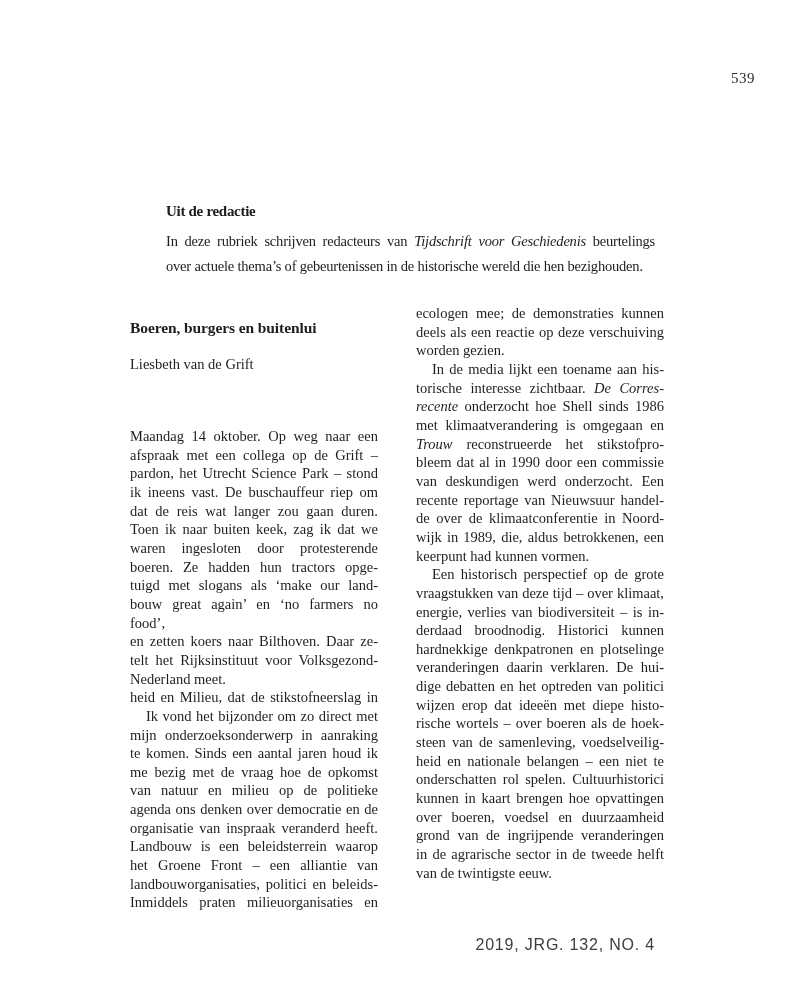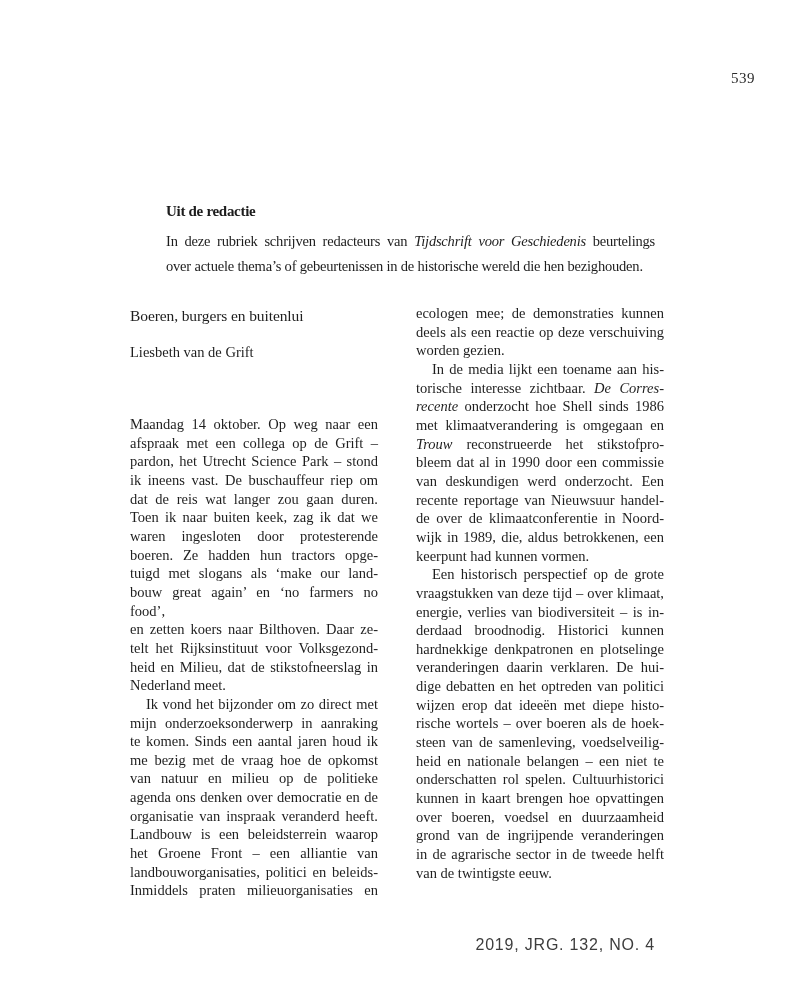--- a/index.html
+++ b/index.html
@@ -51,9 +51,9 @@
   .col-right { left: 416px; }
   .article-title {
     font-size: 15.5px;
-    font-weight: normal;
+    font-weight: bold;
     line-height: 20px;
-    margin-top: 2px;
+    margin-top: 14px;
     letter-spacing: -0.1px;
   }
   .byline {

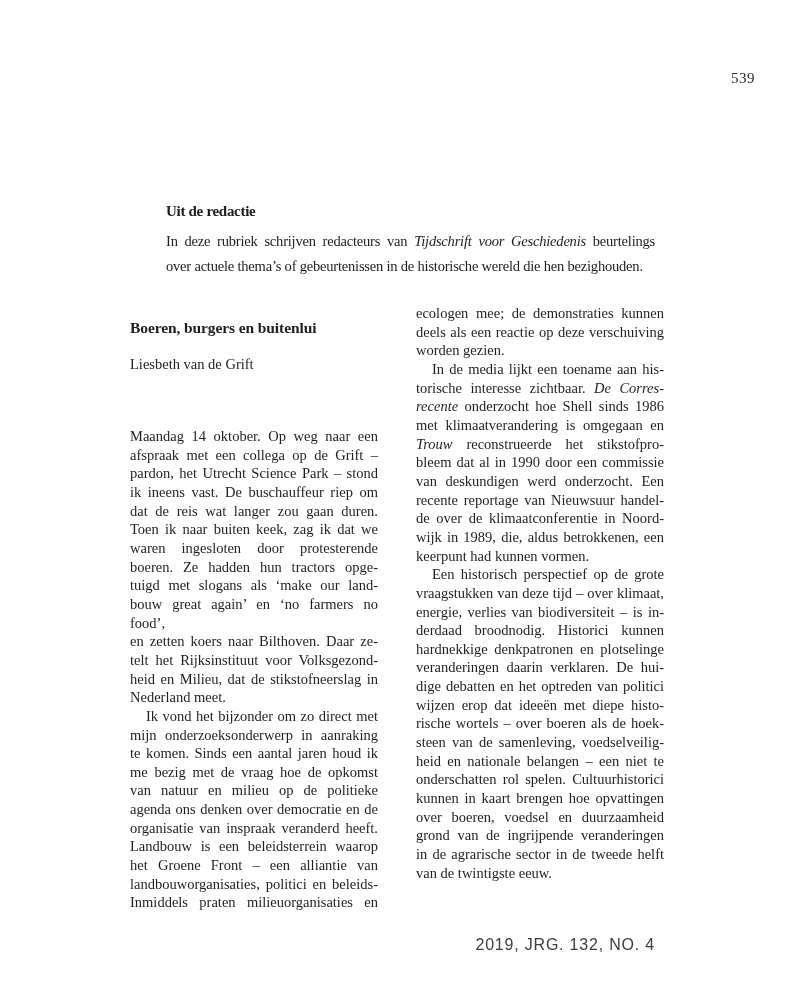--- a/index.html
+++ b/index.html
@@ -115,8 +115,8 @@
         <div class="ln"><span>bouw great again’ en ‘no farmers no food’,</span></div>
         <div class="ln"><span>en zetten koers naar Bilthoven. Daar ze-</span></div>
         <div class="ln"><span>telt het Rijksinstituut voor Volksgezond-</span></div>
+        <div class="ln endline"><span>Nederland meet.</span></div>
         <div class="ln"><span>heid en Milieu, dat de stikstofneerslag in</span></div>
-        <div class="ln endline"><span>Nederland meet.</span></div>
         <div class="ln indent"><span>Ik vond het bijzonder om zo direct met</span></div>
         <div class="ln"><span>mijn onderzoeksonderwerp in aanraking</span></div>
         <div class="ln"><span>te komen. Sinds een aantal jaren houd ik</span></div>

